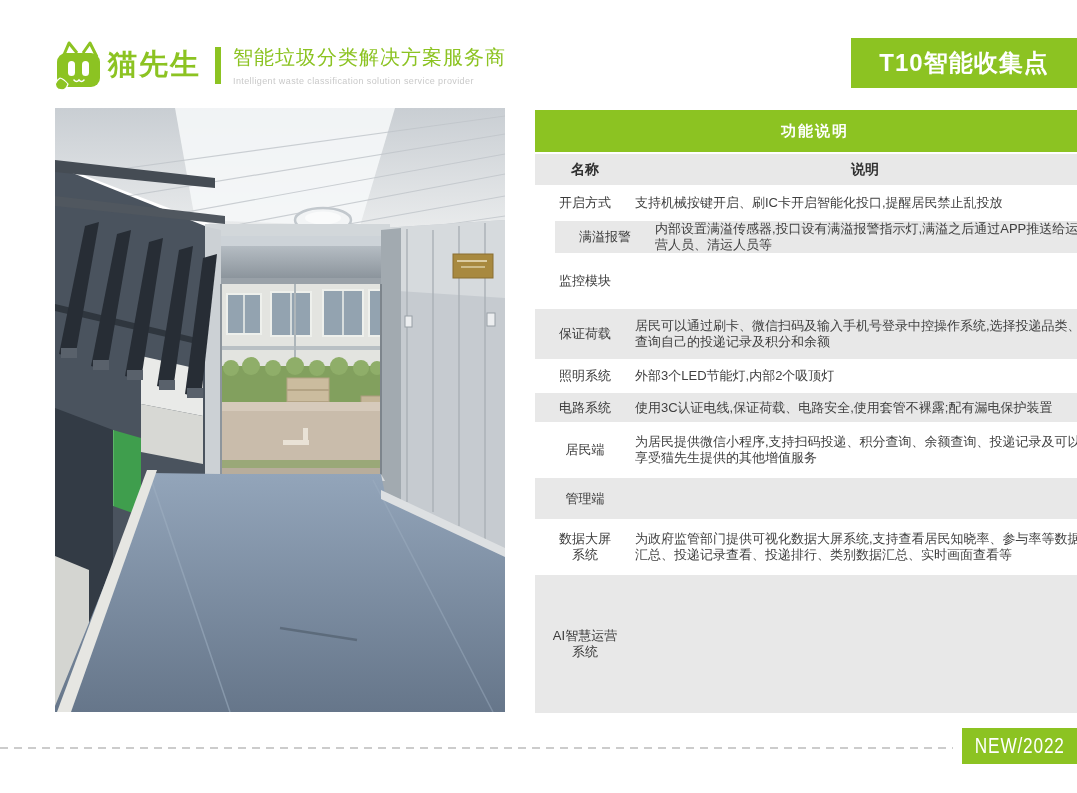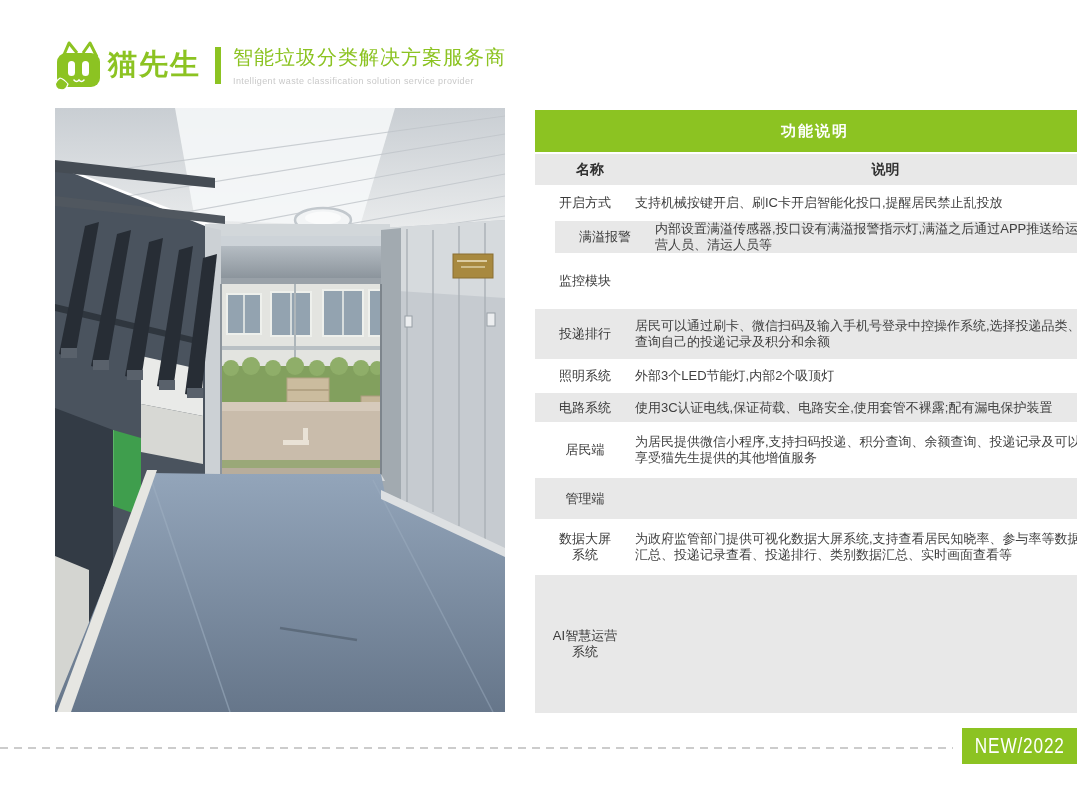--- a/index.html
+++ b/index.html
@@ -76,6 +76,7 @@
       <span class="tagline-en">Intelligent waste classification solution service provider</span>
     </span>
   </div>
+  <div class="title-badge">T10智能收集点</div>
 
   <figure class="photo" style="margin:0;">
     <svg viewBox="0 0 450 604" preserveAspectRatio="none">

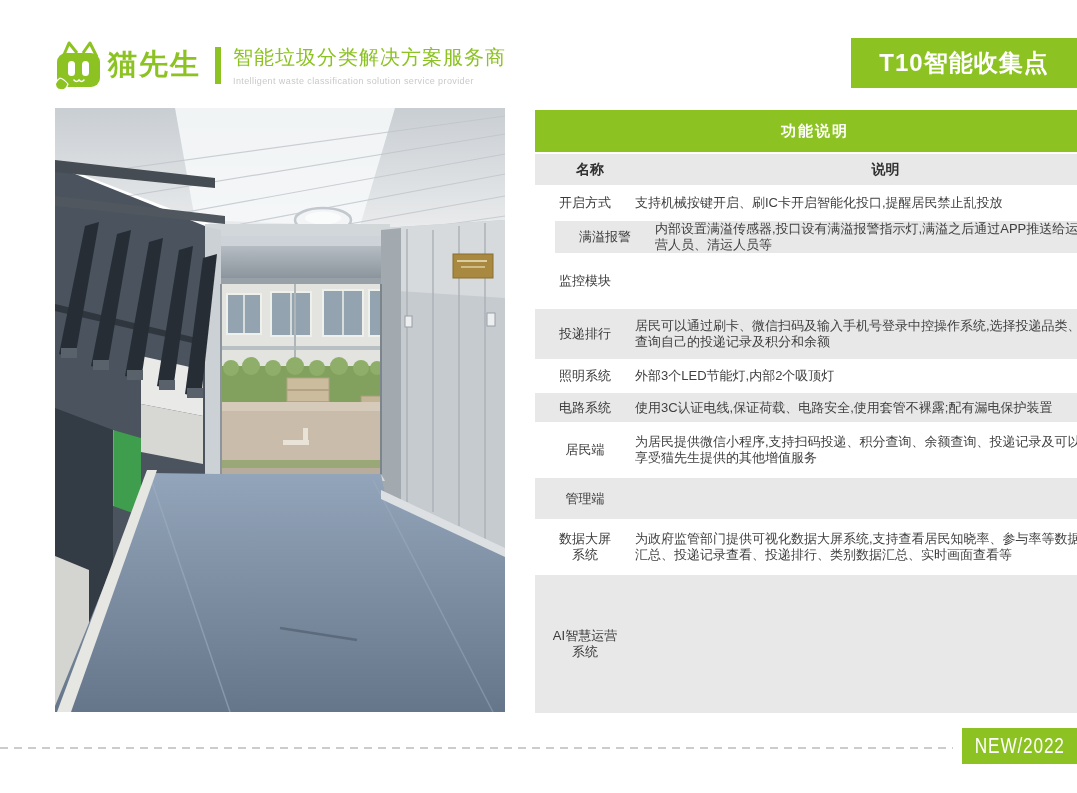--- a/index.html
+++ b/index.html
@@ -28,7 +28,7 @@
                display:flex;align-items:center;justify-content:center;letter-spacing:2px;}
   .thead{display:flex;height:31px;background:#E8E8E8;margin-top:2px;align-items:center;
          font-size:14px;font-weight:bold;color:#303030;}
-  .th-name{flex:0 0 100px;margin-left:41px;}
+  .th-name{flex:0 0 100px;text-align:center;}
   .th-desc{flex:1;text-align:center;}
   .tbody{display:block;}
   .tr{display:flex;align-items:center;border-top:2px solid #ffffff;box-sizing:border-box;background:#ffffff;}

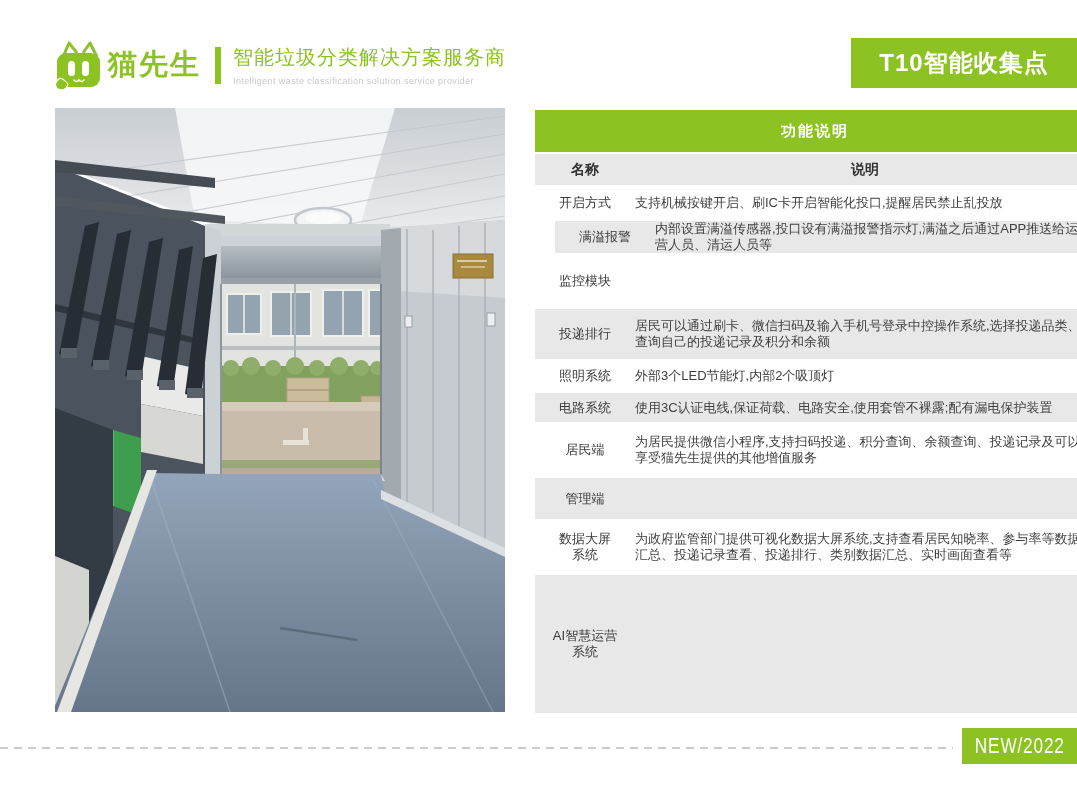--- a/index.html
+++ b/index.html
@@ -243,7 +243,7 @@
   </div>
 
   <div class="tr">
-    <div class="td name">投递排行</div>
+    <div class="td name">保证荷载</div>
     <div class="td desc">居民可以通过刷卡、微信扫码及输入手机号登录中控操作系统,选择投递品类、查询自己的投递记录及积分和余额</div>
   </div>
 

